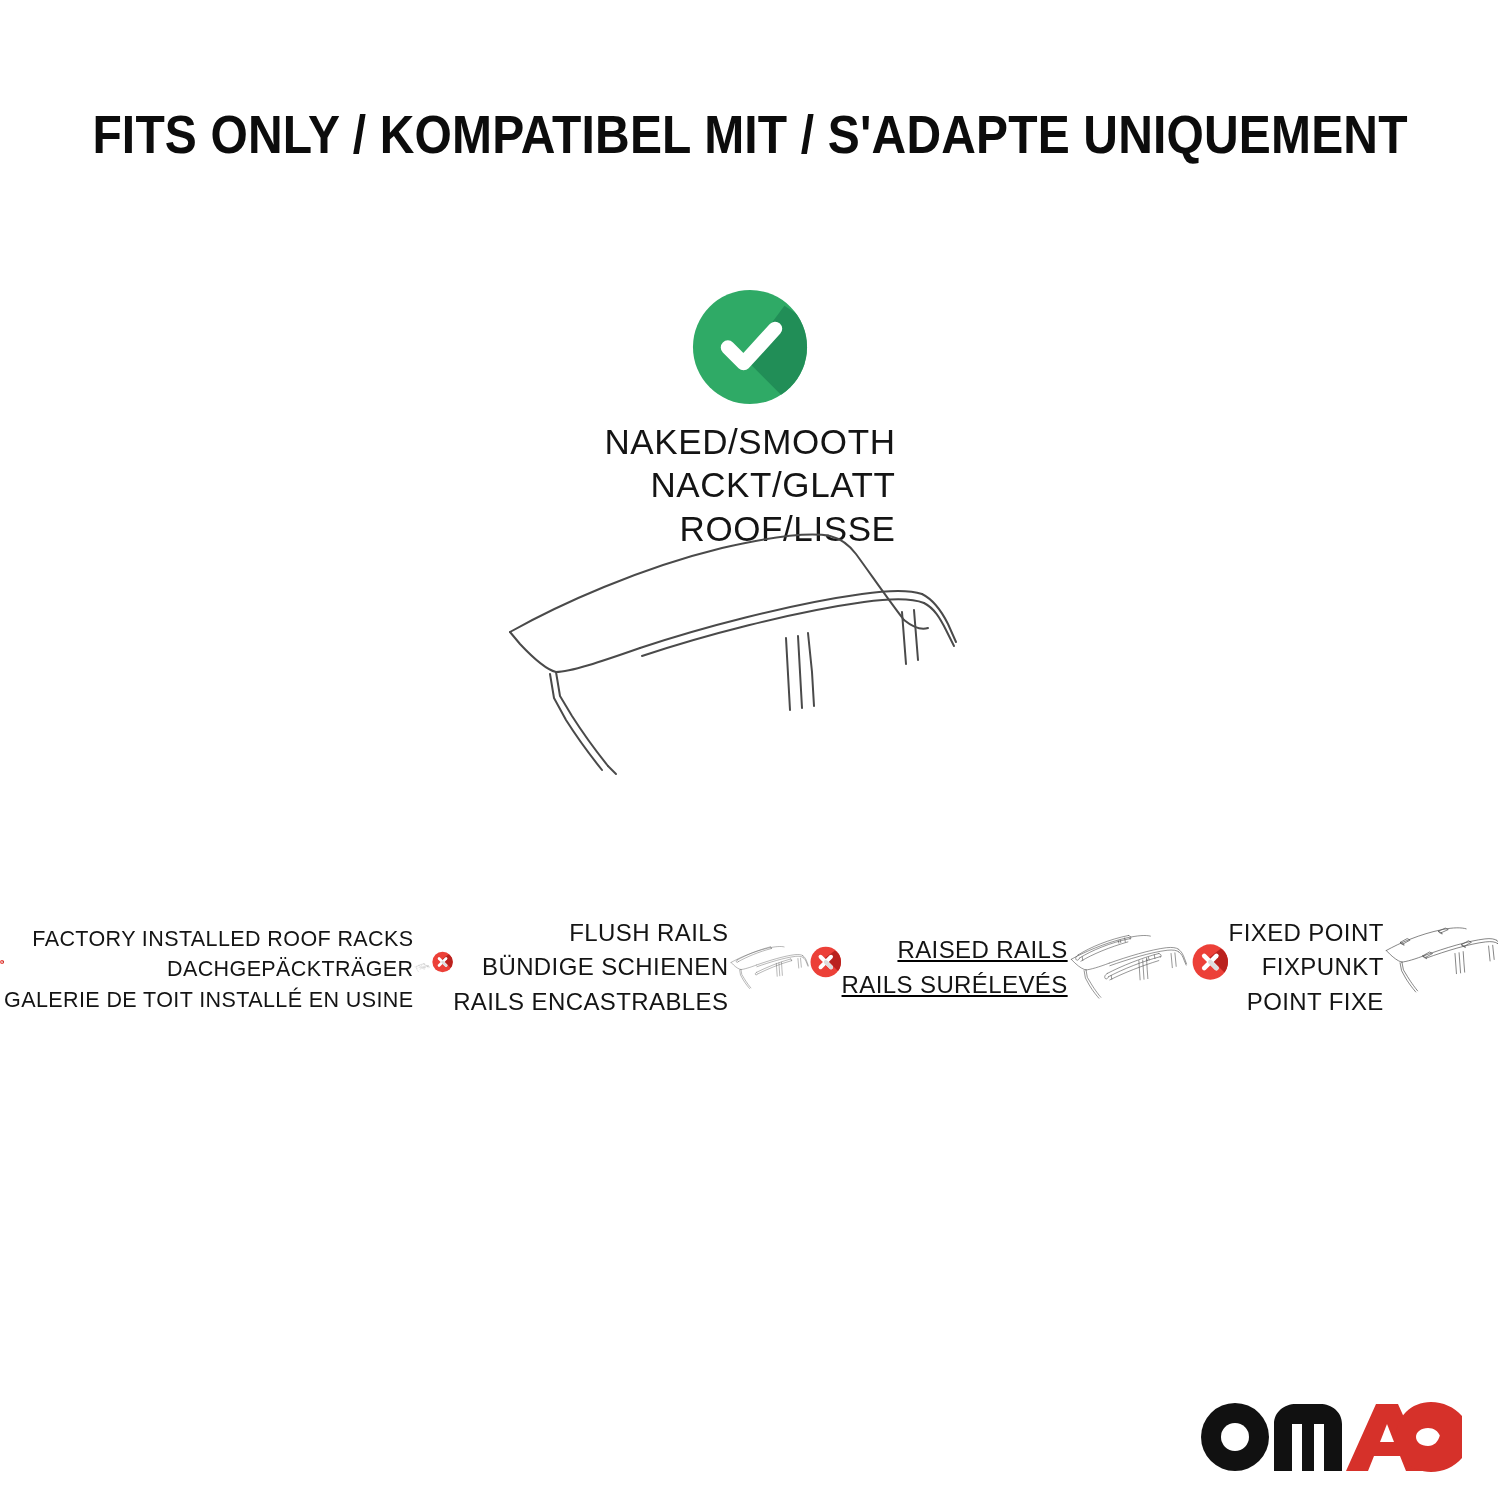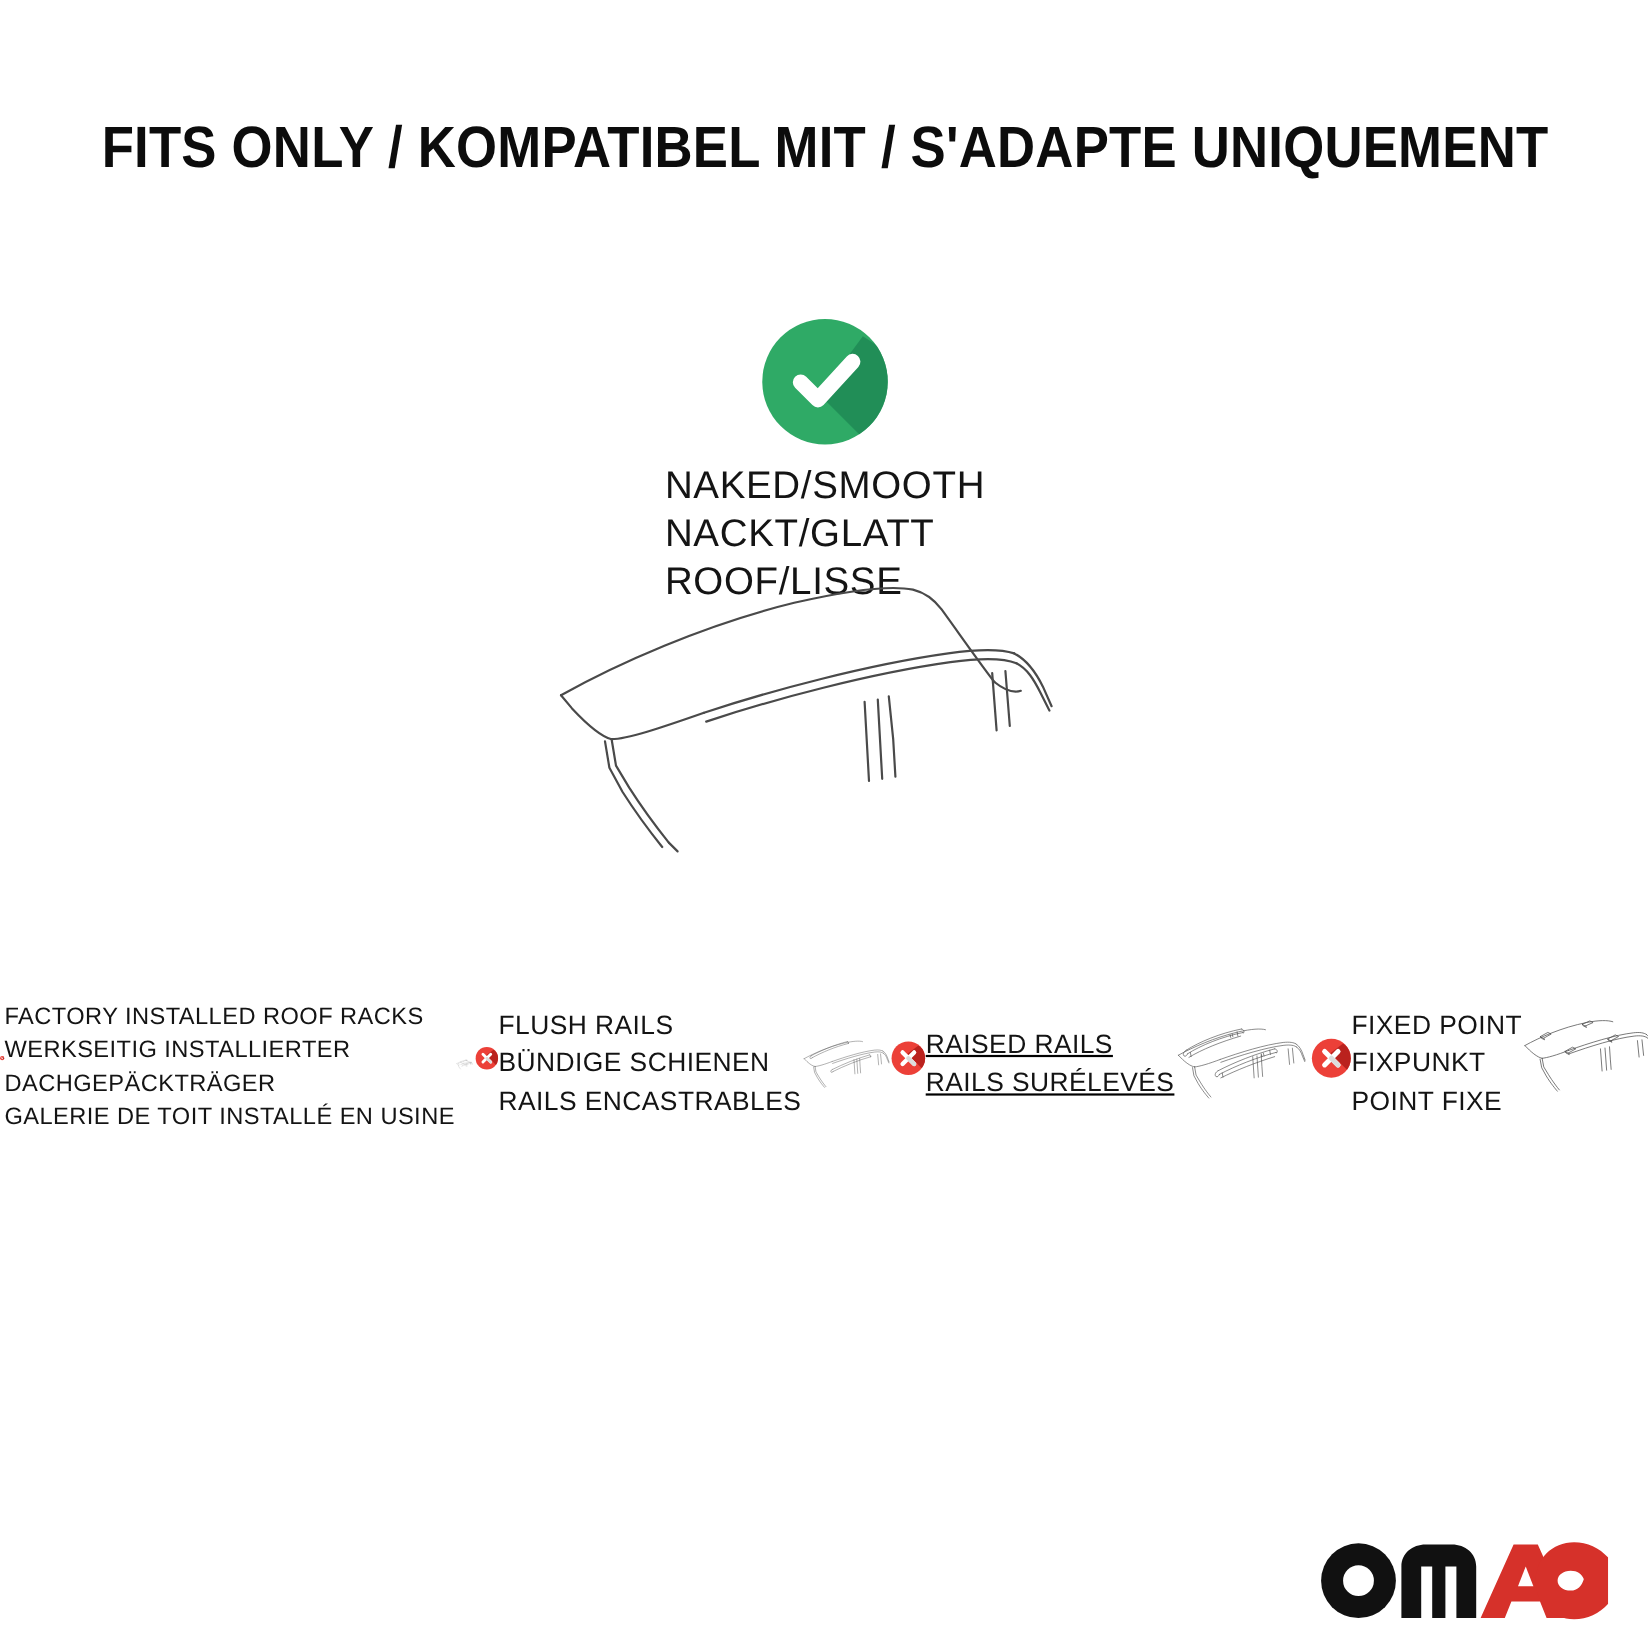--- a/index.html
+++ b/index.html
@@ -29,7 +29,7 @@
     font-family:"Liberation Sans", sans-serif;
     font-weight:400;
     color:#141414;
-    text-align:left;
+    text-align:right;
     line-height:1.30;
     white-space:nowrap;
   }

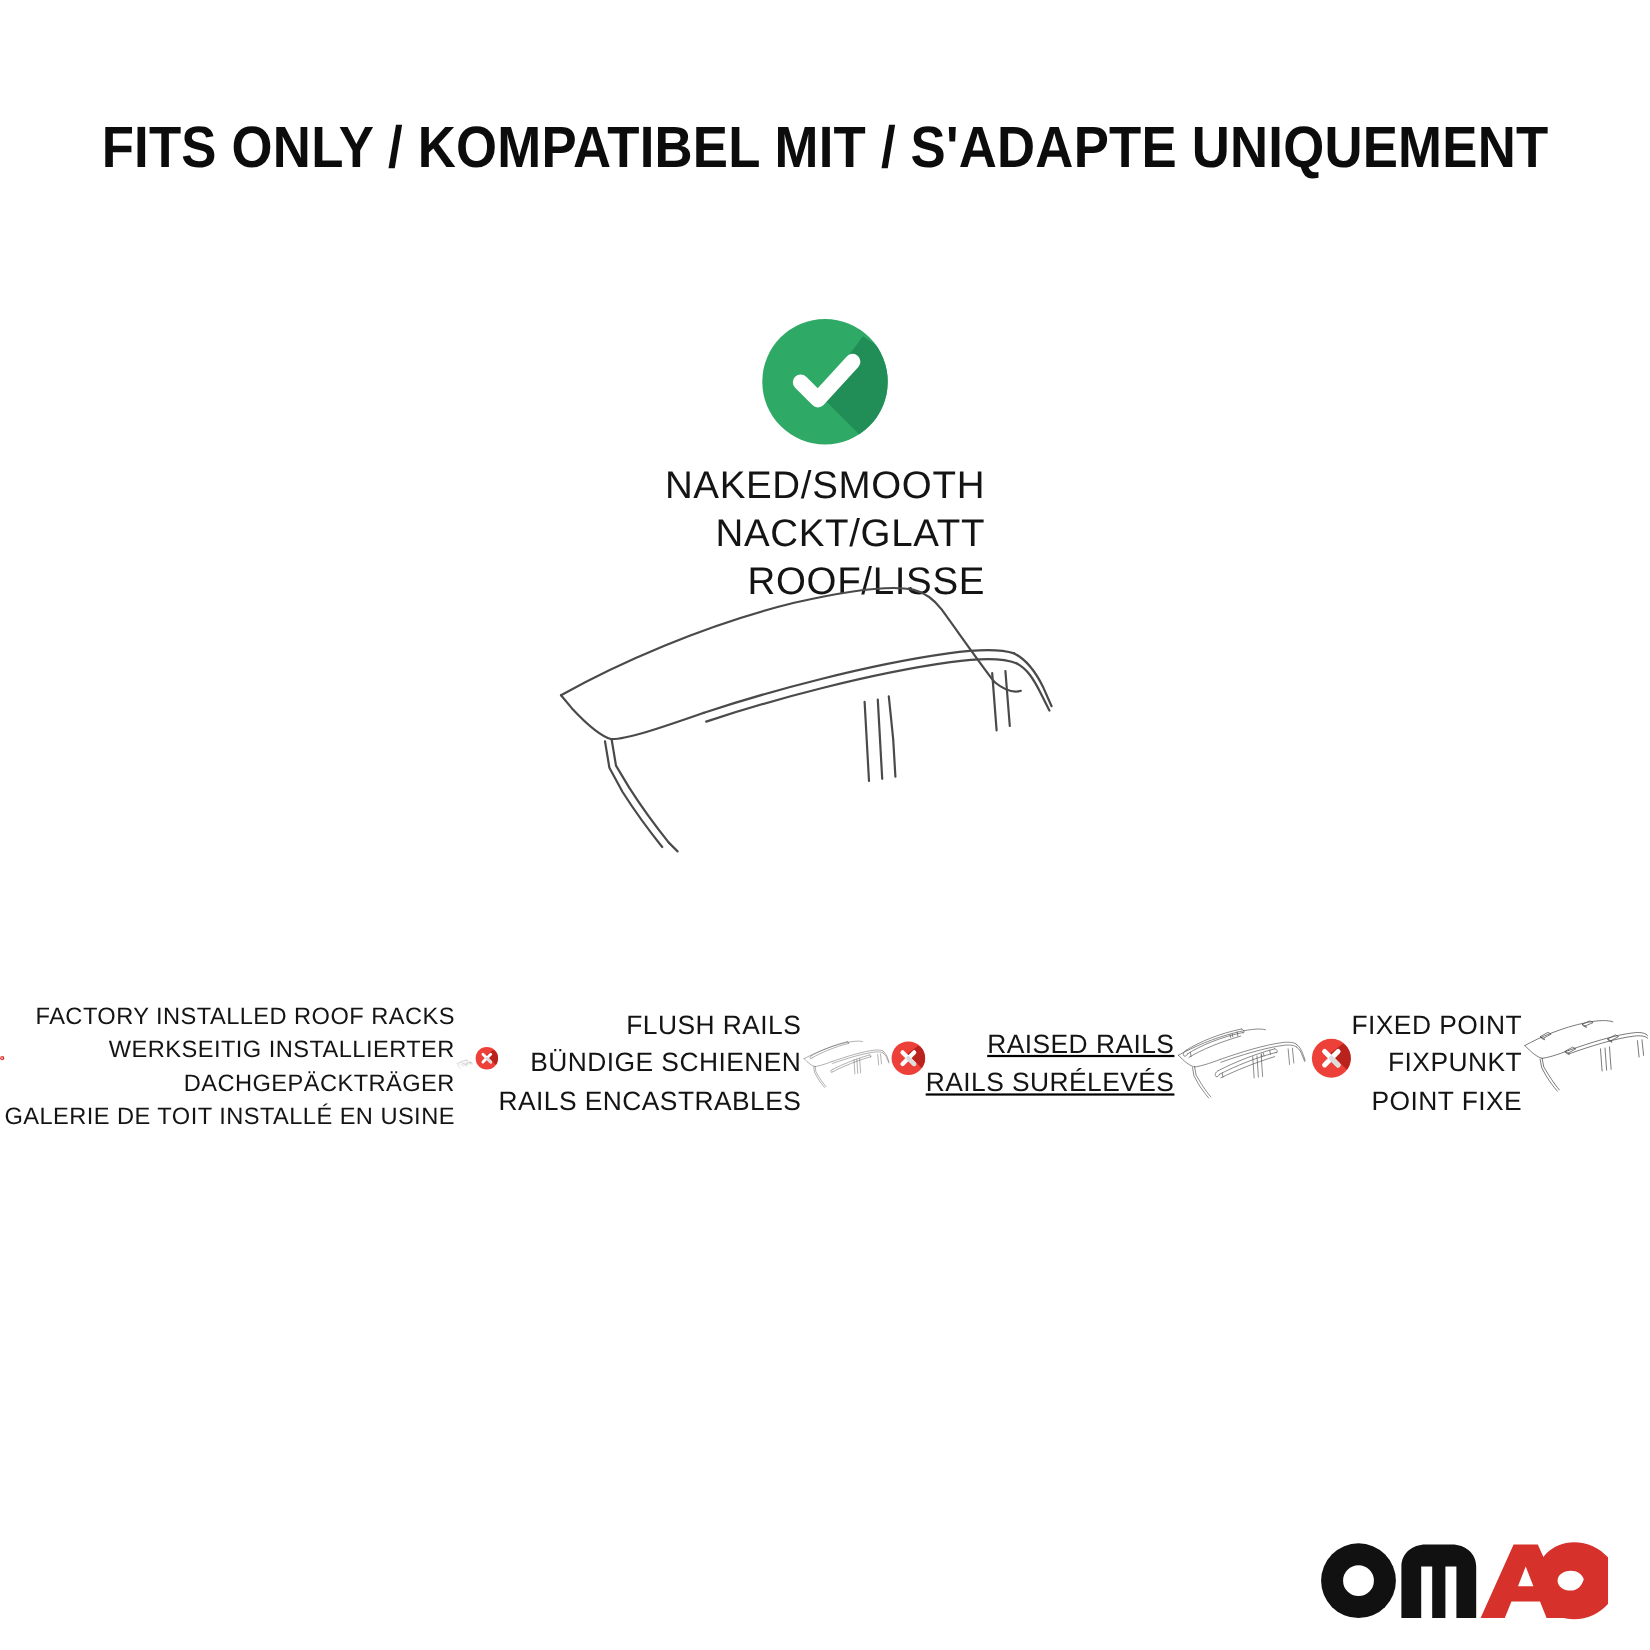--- a/index.html
+++ b/index.html
@@ -157,7 +157,6 @@
       </svg>
       <div class="caps bot-caption">
         <div>FACTORY INSTALLED ROOF RACKS</div>
-        <div>WERKSEITIG INSTALLIERTER</div>
         <div>DACHGEPÄCKTRÄGER</div>
         <div>GALERIE DE TOIT INSTALLÉ EN USINE</div>
       </div>

